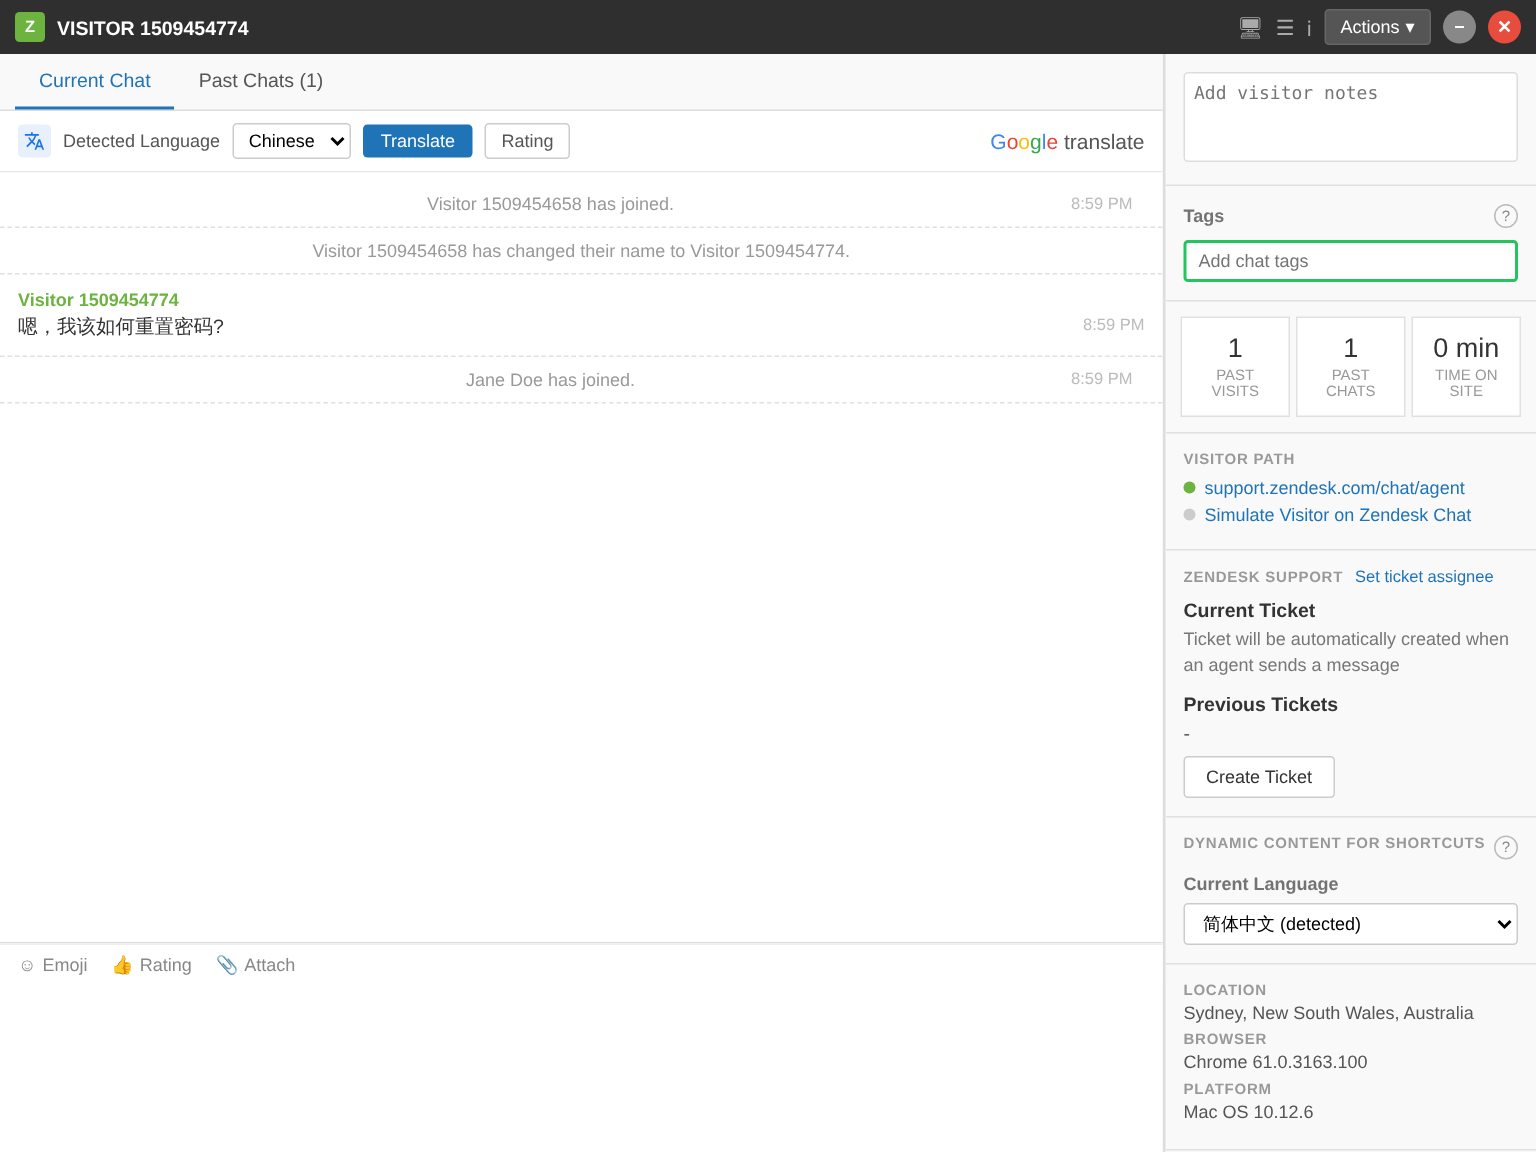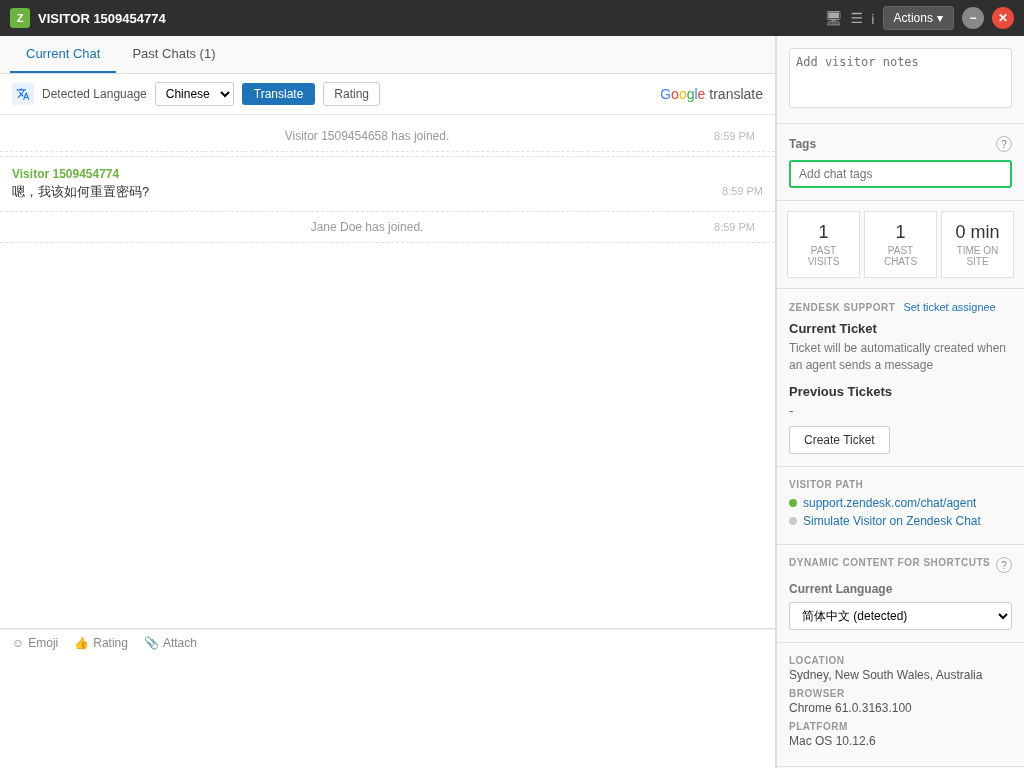--- a/index.html
+++ b/index.html
@@ -402,6 +402,9 @@
       </div>
       <hr class="chat-separator">
 
+      <div class="system-msg">
+        <span class="msg-text">Visitor 1509454658 has changed their name to Visitor 1509454774.</span>
+      </div>
       <hr class="chat-separator">
 
       <div class="visitor-msg-block">

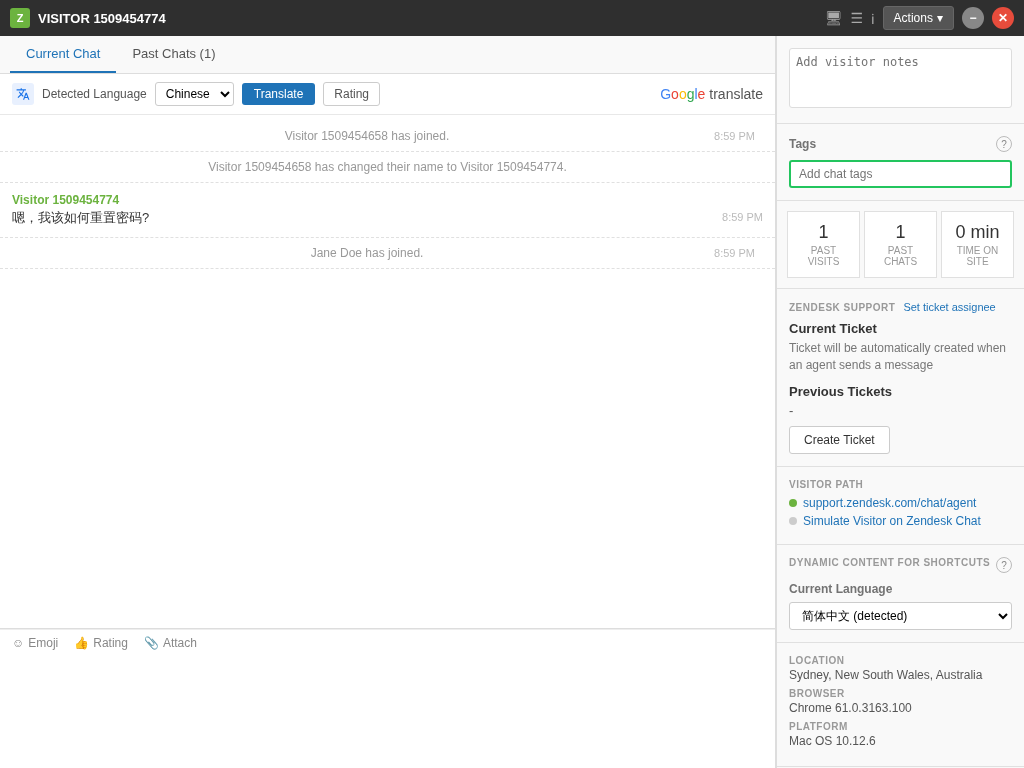--- a/index.html
+++ b/index.html
@@ -475,6 +475,18 @@
     </div>
 
     <div class="right-section">
+      <div class="subsection-label">VISITOR PATH</div>
+      <div class="path-item">
+        <div class="path-dot active"></div>
+        <span>support.zendesk.com/chat/agent</span>
+      </div>
+      <div class="path-item">
+        <div class="path-dot"></div>
+        <span>Simulate Visitor on Zendesk Chat</span>
+      </div>
+    </div>
+
+    <div class="right-section">
       <div class="support-header">
         <span class="support-label">ZENDESK SUPPORT</span>
         <a class="set-assignee-link">Set ticket assignee</a>
@@ -487,18 +499,6 @@
     </div>
 
     <div class="right-section">
-      <div class="subsection-label">VISITOR PATH</div>
-      <div class="path-item">
-        <div class="path-dot active"></div>
-        <span>support.zendesk.com/chat/agent</span>
-      </div>
-      <div class="path-item">
-        <div class="path-dot"></div>
-        <span>Simulate Visitor on Zendesk Chat</span>
-      </div>
-    </div>
-
-    <div class="right-section">
       <div class="dynamic-header">
         <span class="subsection-label">DYNAMIC CONTENT FOR SHORTCUTS</span>
         <div class="help-icon">?</div>

